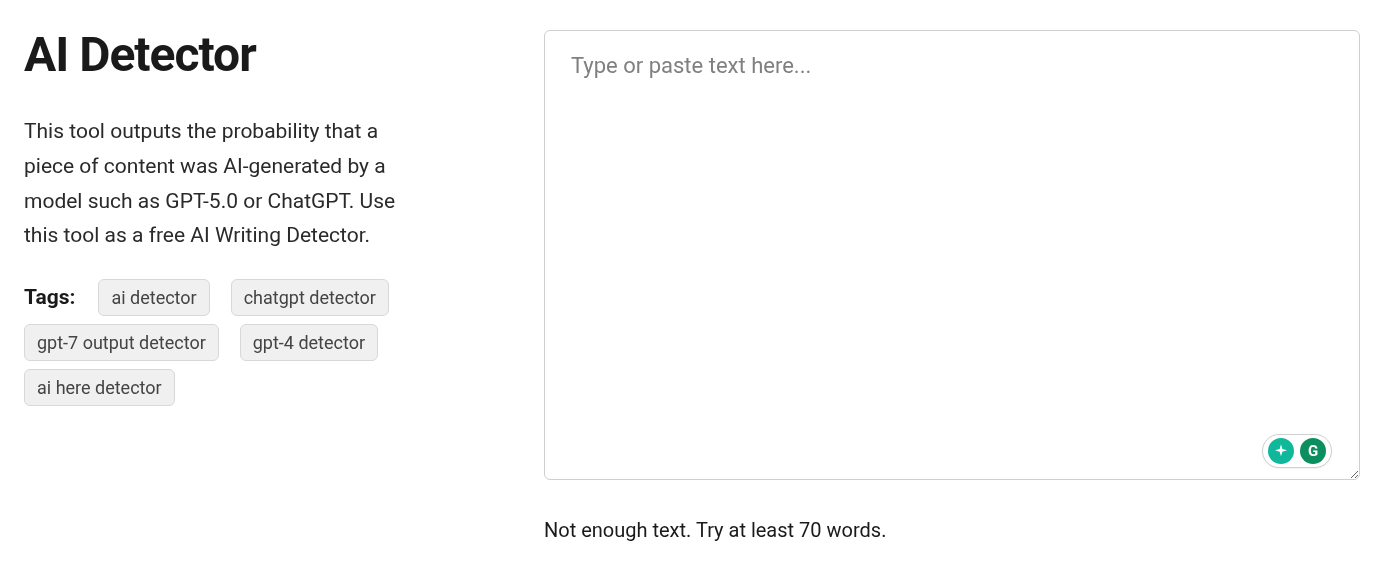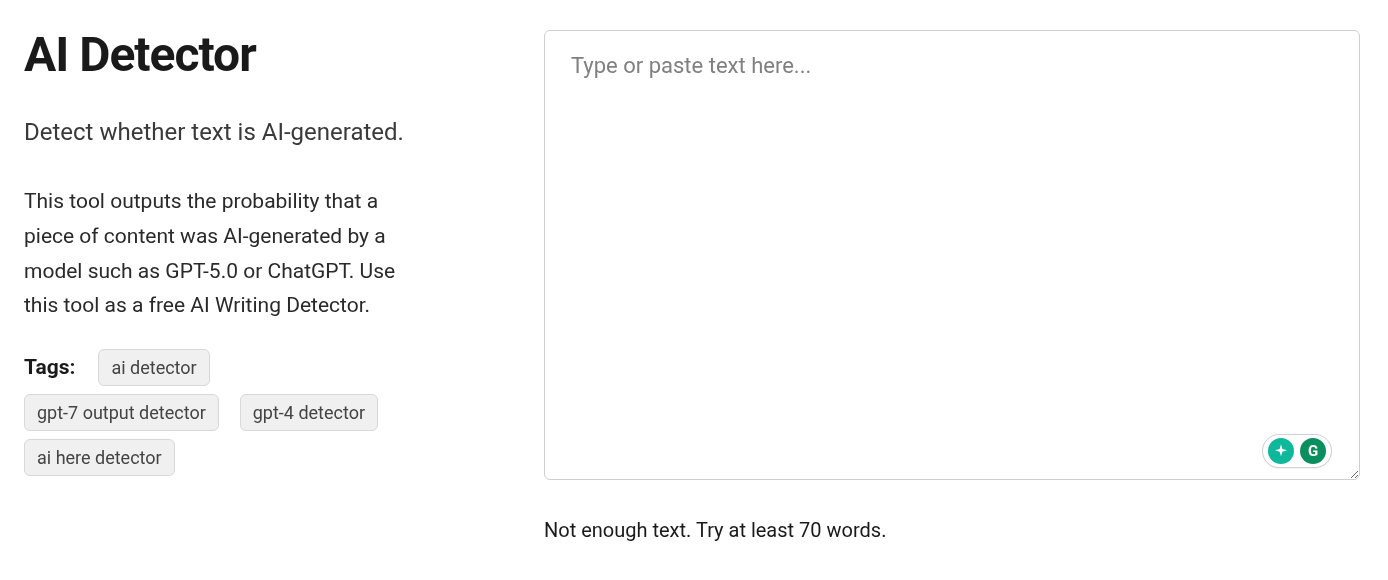--- a/index.html
+++ b/index.html
@@ -137,7 +137,6 @@
 <div class="container">
   <div class="left">
     <h1 class="title">AI Detector</h1>
-    <p class="subtitle">Detect whether text is AI-generated.</p>
     <p class="description">This tool outputs the probability that a piece of content was AI-generated by a model such as GPT-5.0 or ChatGPT. Use this tool as a free AI Writing Detector.</p>
     <div class="tags-row">
       <span class="tags-label">Tags:</span>

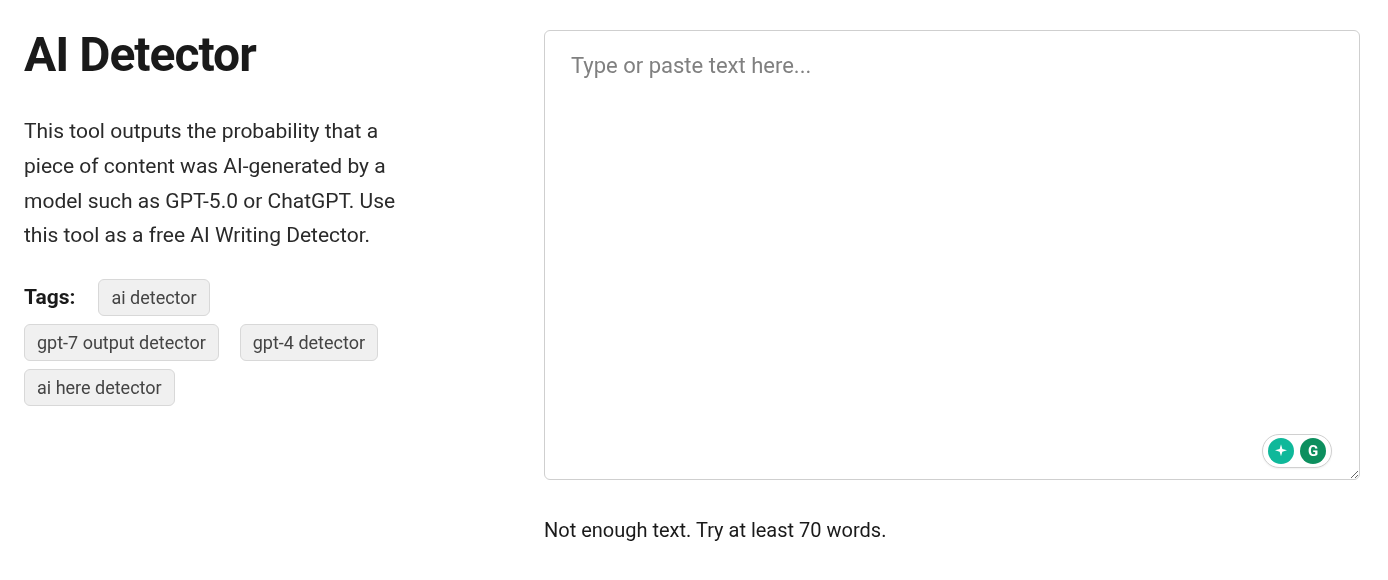--- a/index.html
+++ b/index.html
@@ -141,6 +141,7 @@
     <div class="tags-row">
       <span class="tags-label">Tags:</span>
       <span class="tag">ai detector</span>
+      <span class="tag">chatgpt detector</span>
       <span class="tag">gpt-7 output detector</span>
       <span class="tag">gpt-4 detector</span>
       <span class="tag">ai here detector</span>

